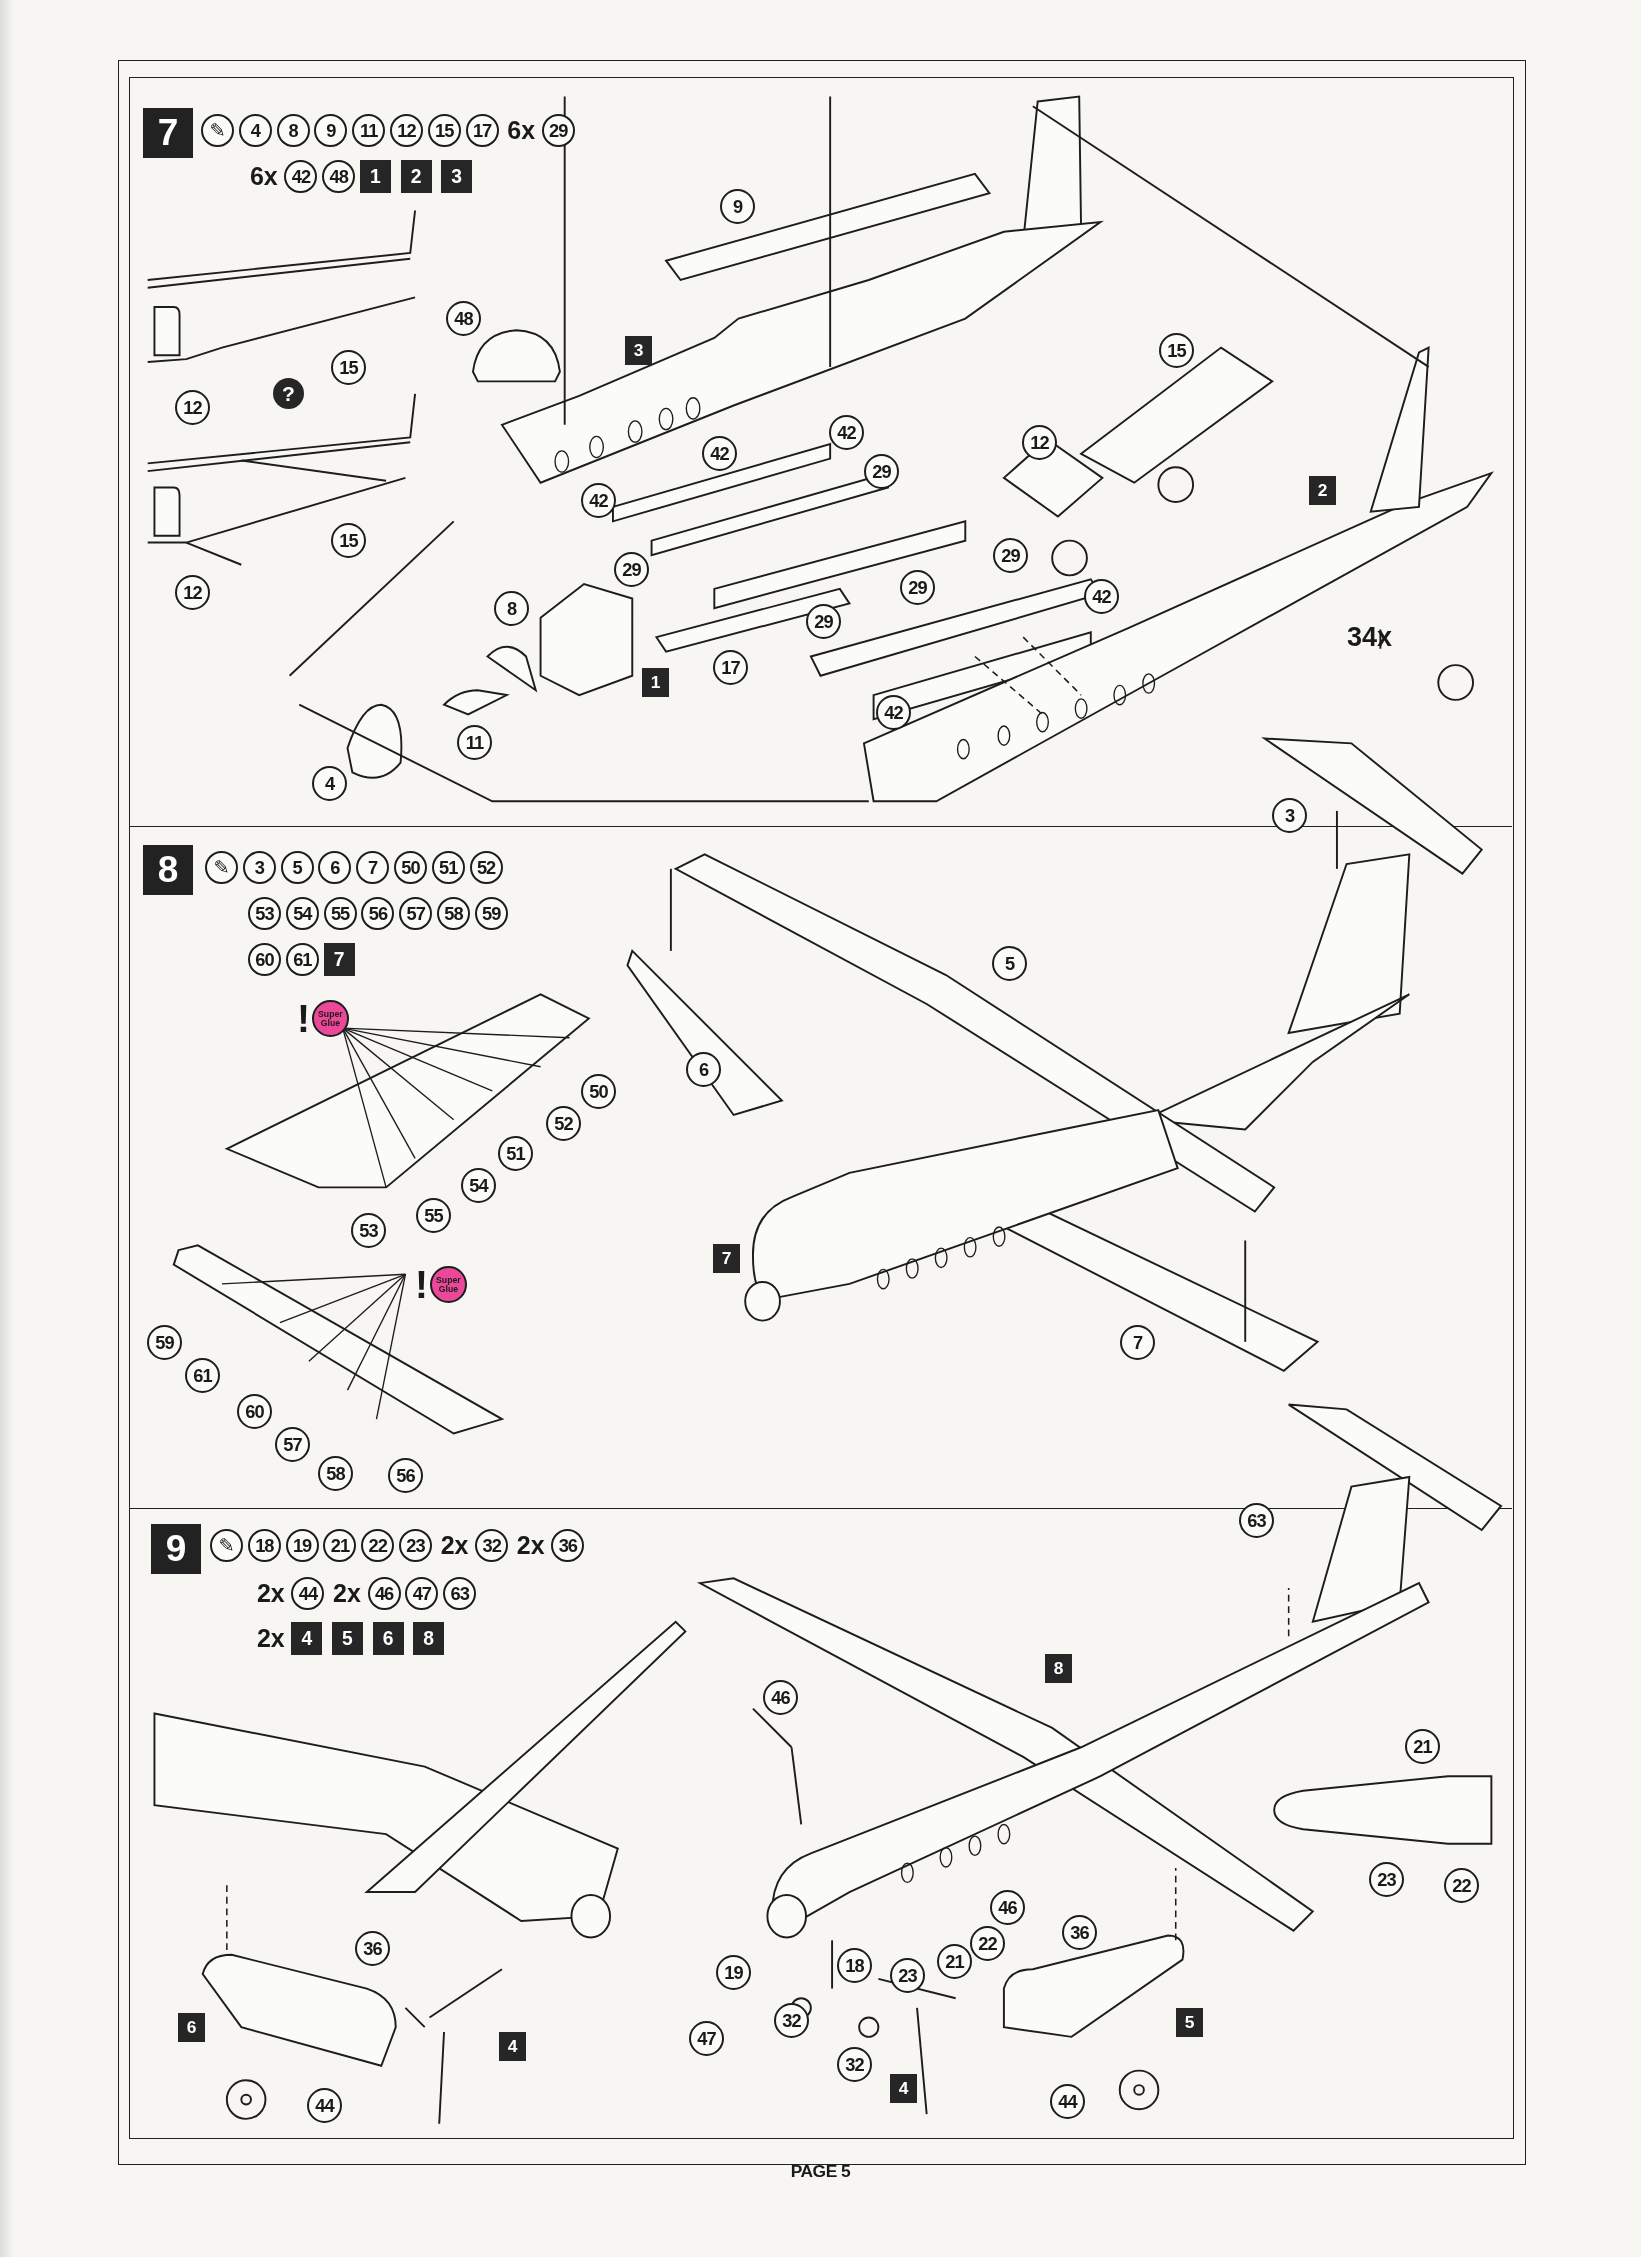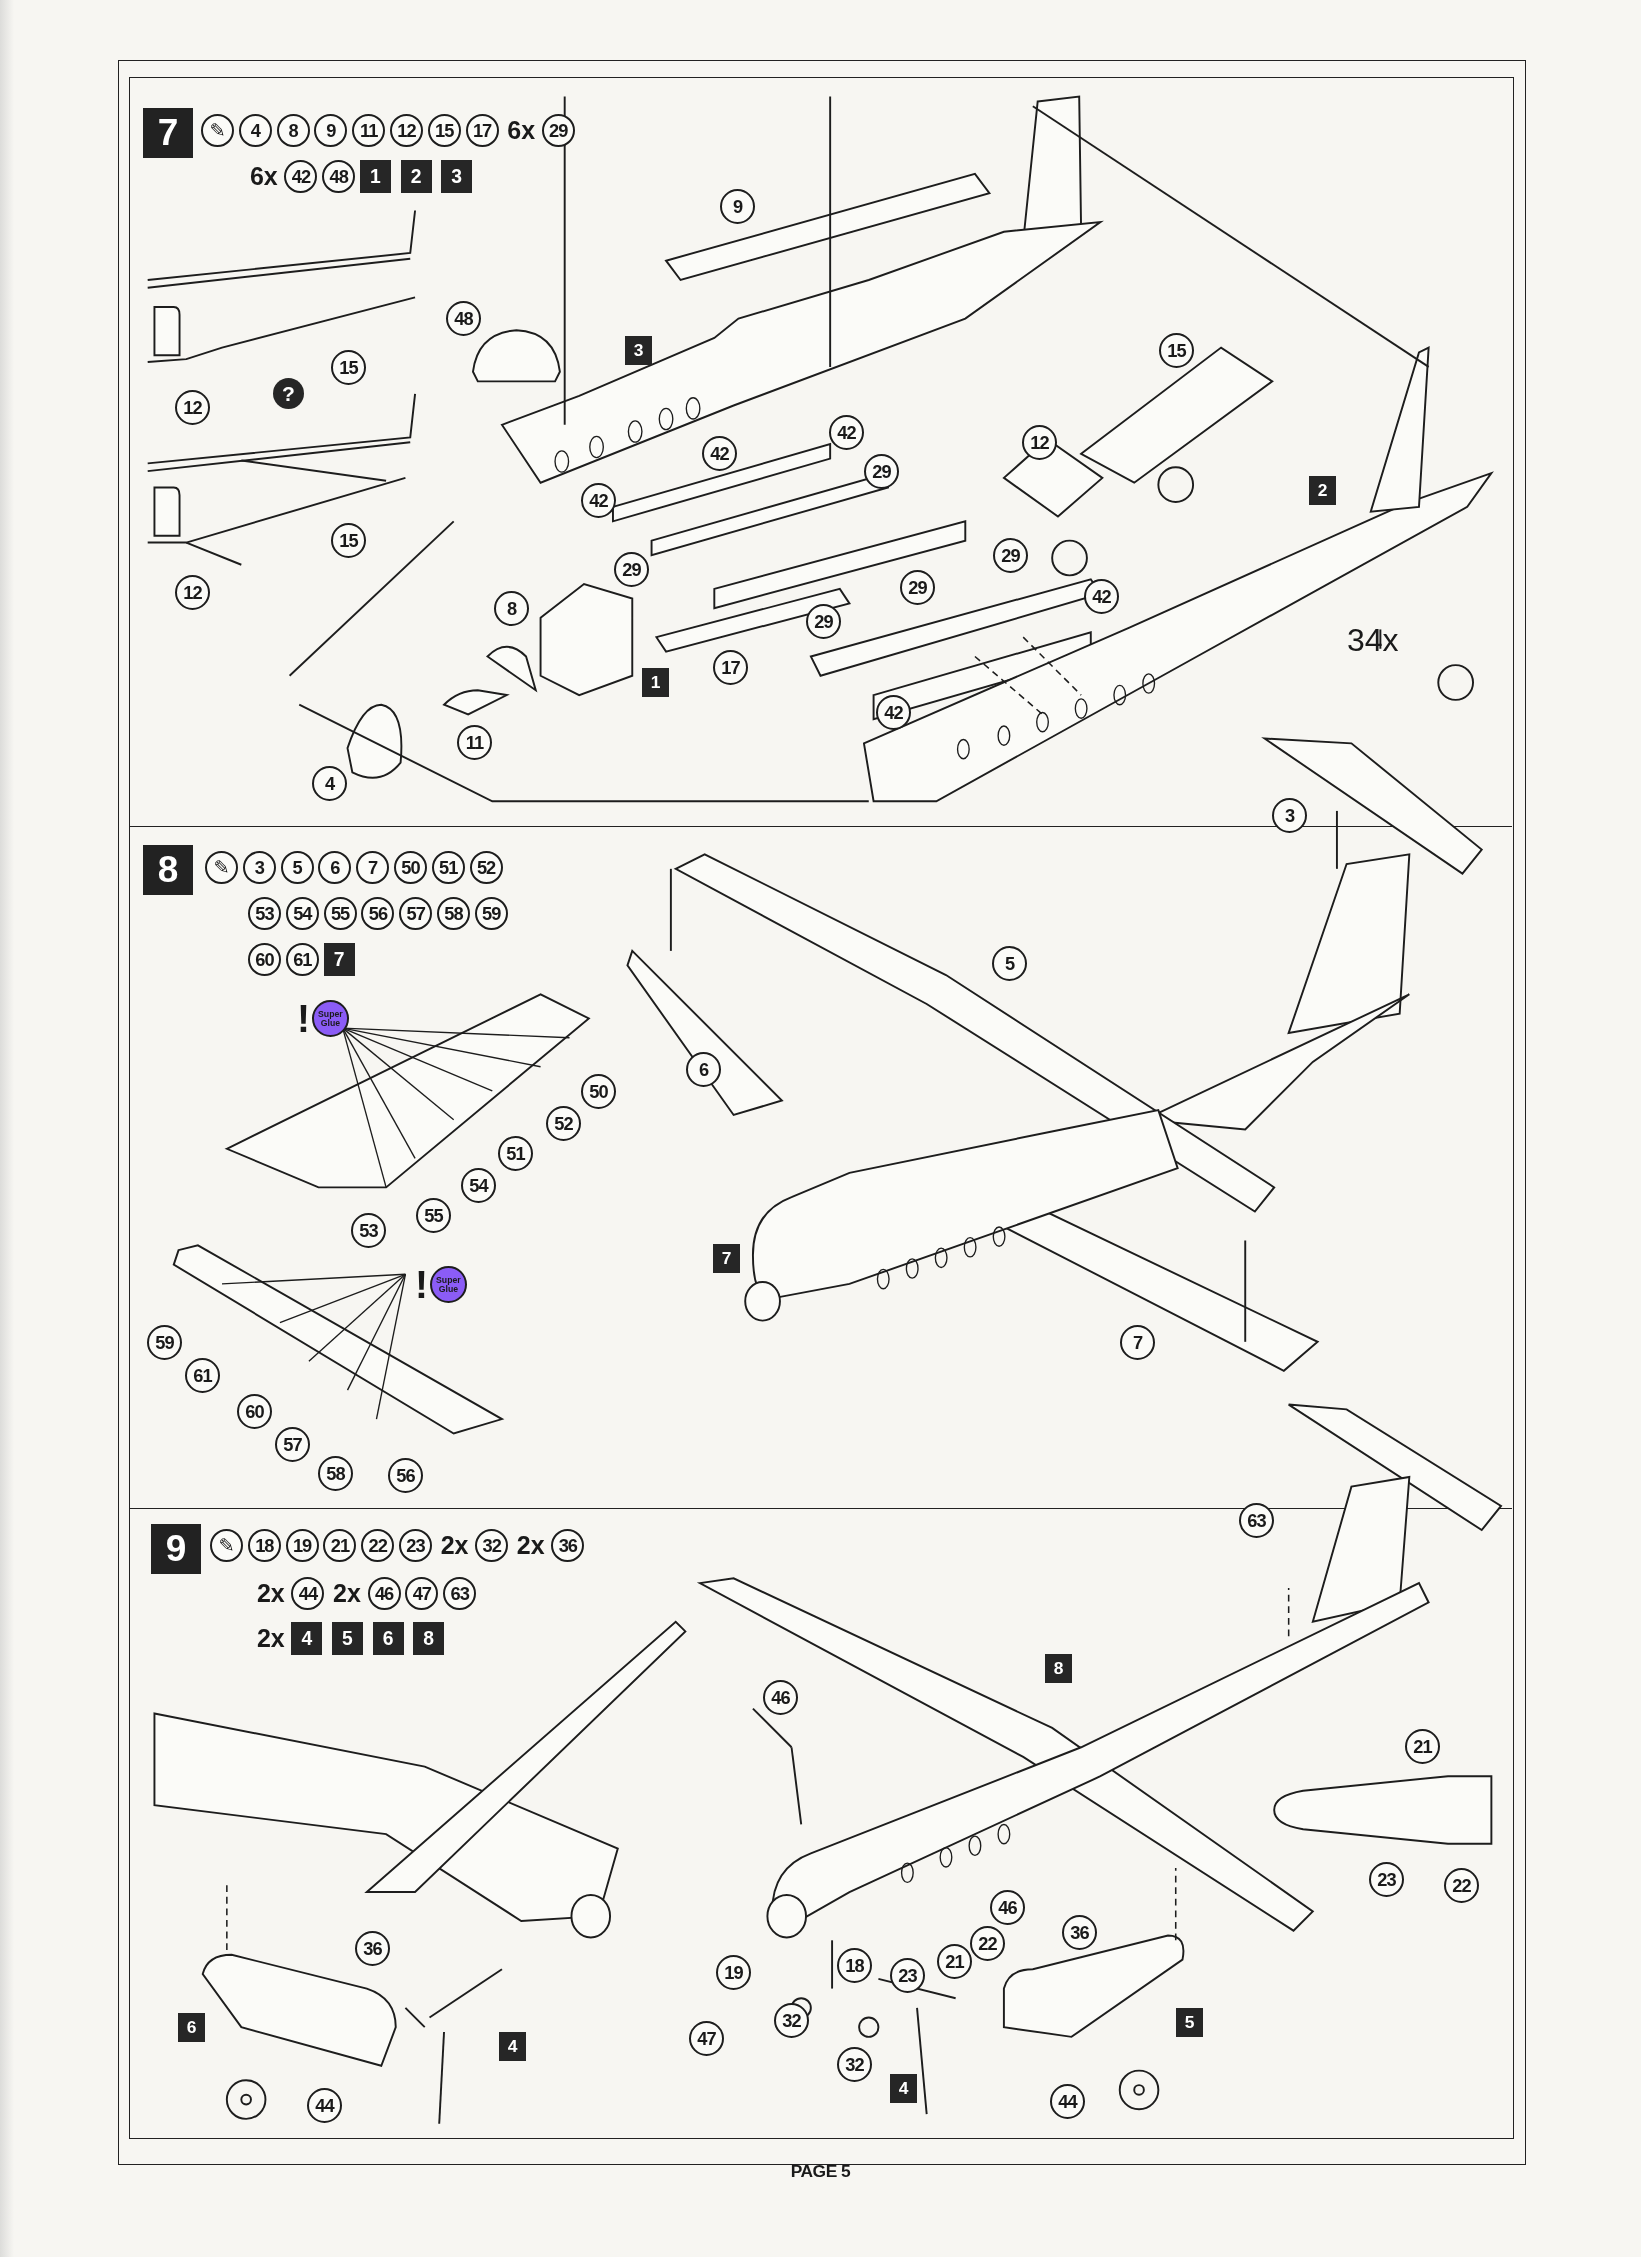--- a/index.html
+++ b/index.html
@@ -32,7 +32,7 @@
          font-size:17.4px; display:flex; align-items:center; justify-content:center; }
   .qmark { position:absolute; width:31px; height:31px; border-radius:50%; background:#262626; color:#fff;
            font-weight:bold; font-size:21px; display:flex; align-items:center; justify-content:center; }
-  .count-label { position:absolute; font-weight:normal; font-size:32px; }
+  .count-label { position:absolute; font-weight:bold; font-size:27px; }
   .superglue { position:absolute; display:flex; align-items:center; gap:1.9px; }
   .superglue .bang { font-weight:bold; font-size:39px; line-height:39px; }
   .superglue .badge { width:37px; height:37px; border:2.4px solid #1d1d1d; border-radius:50%; box-sizing:border-box;

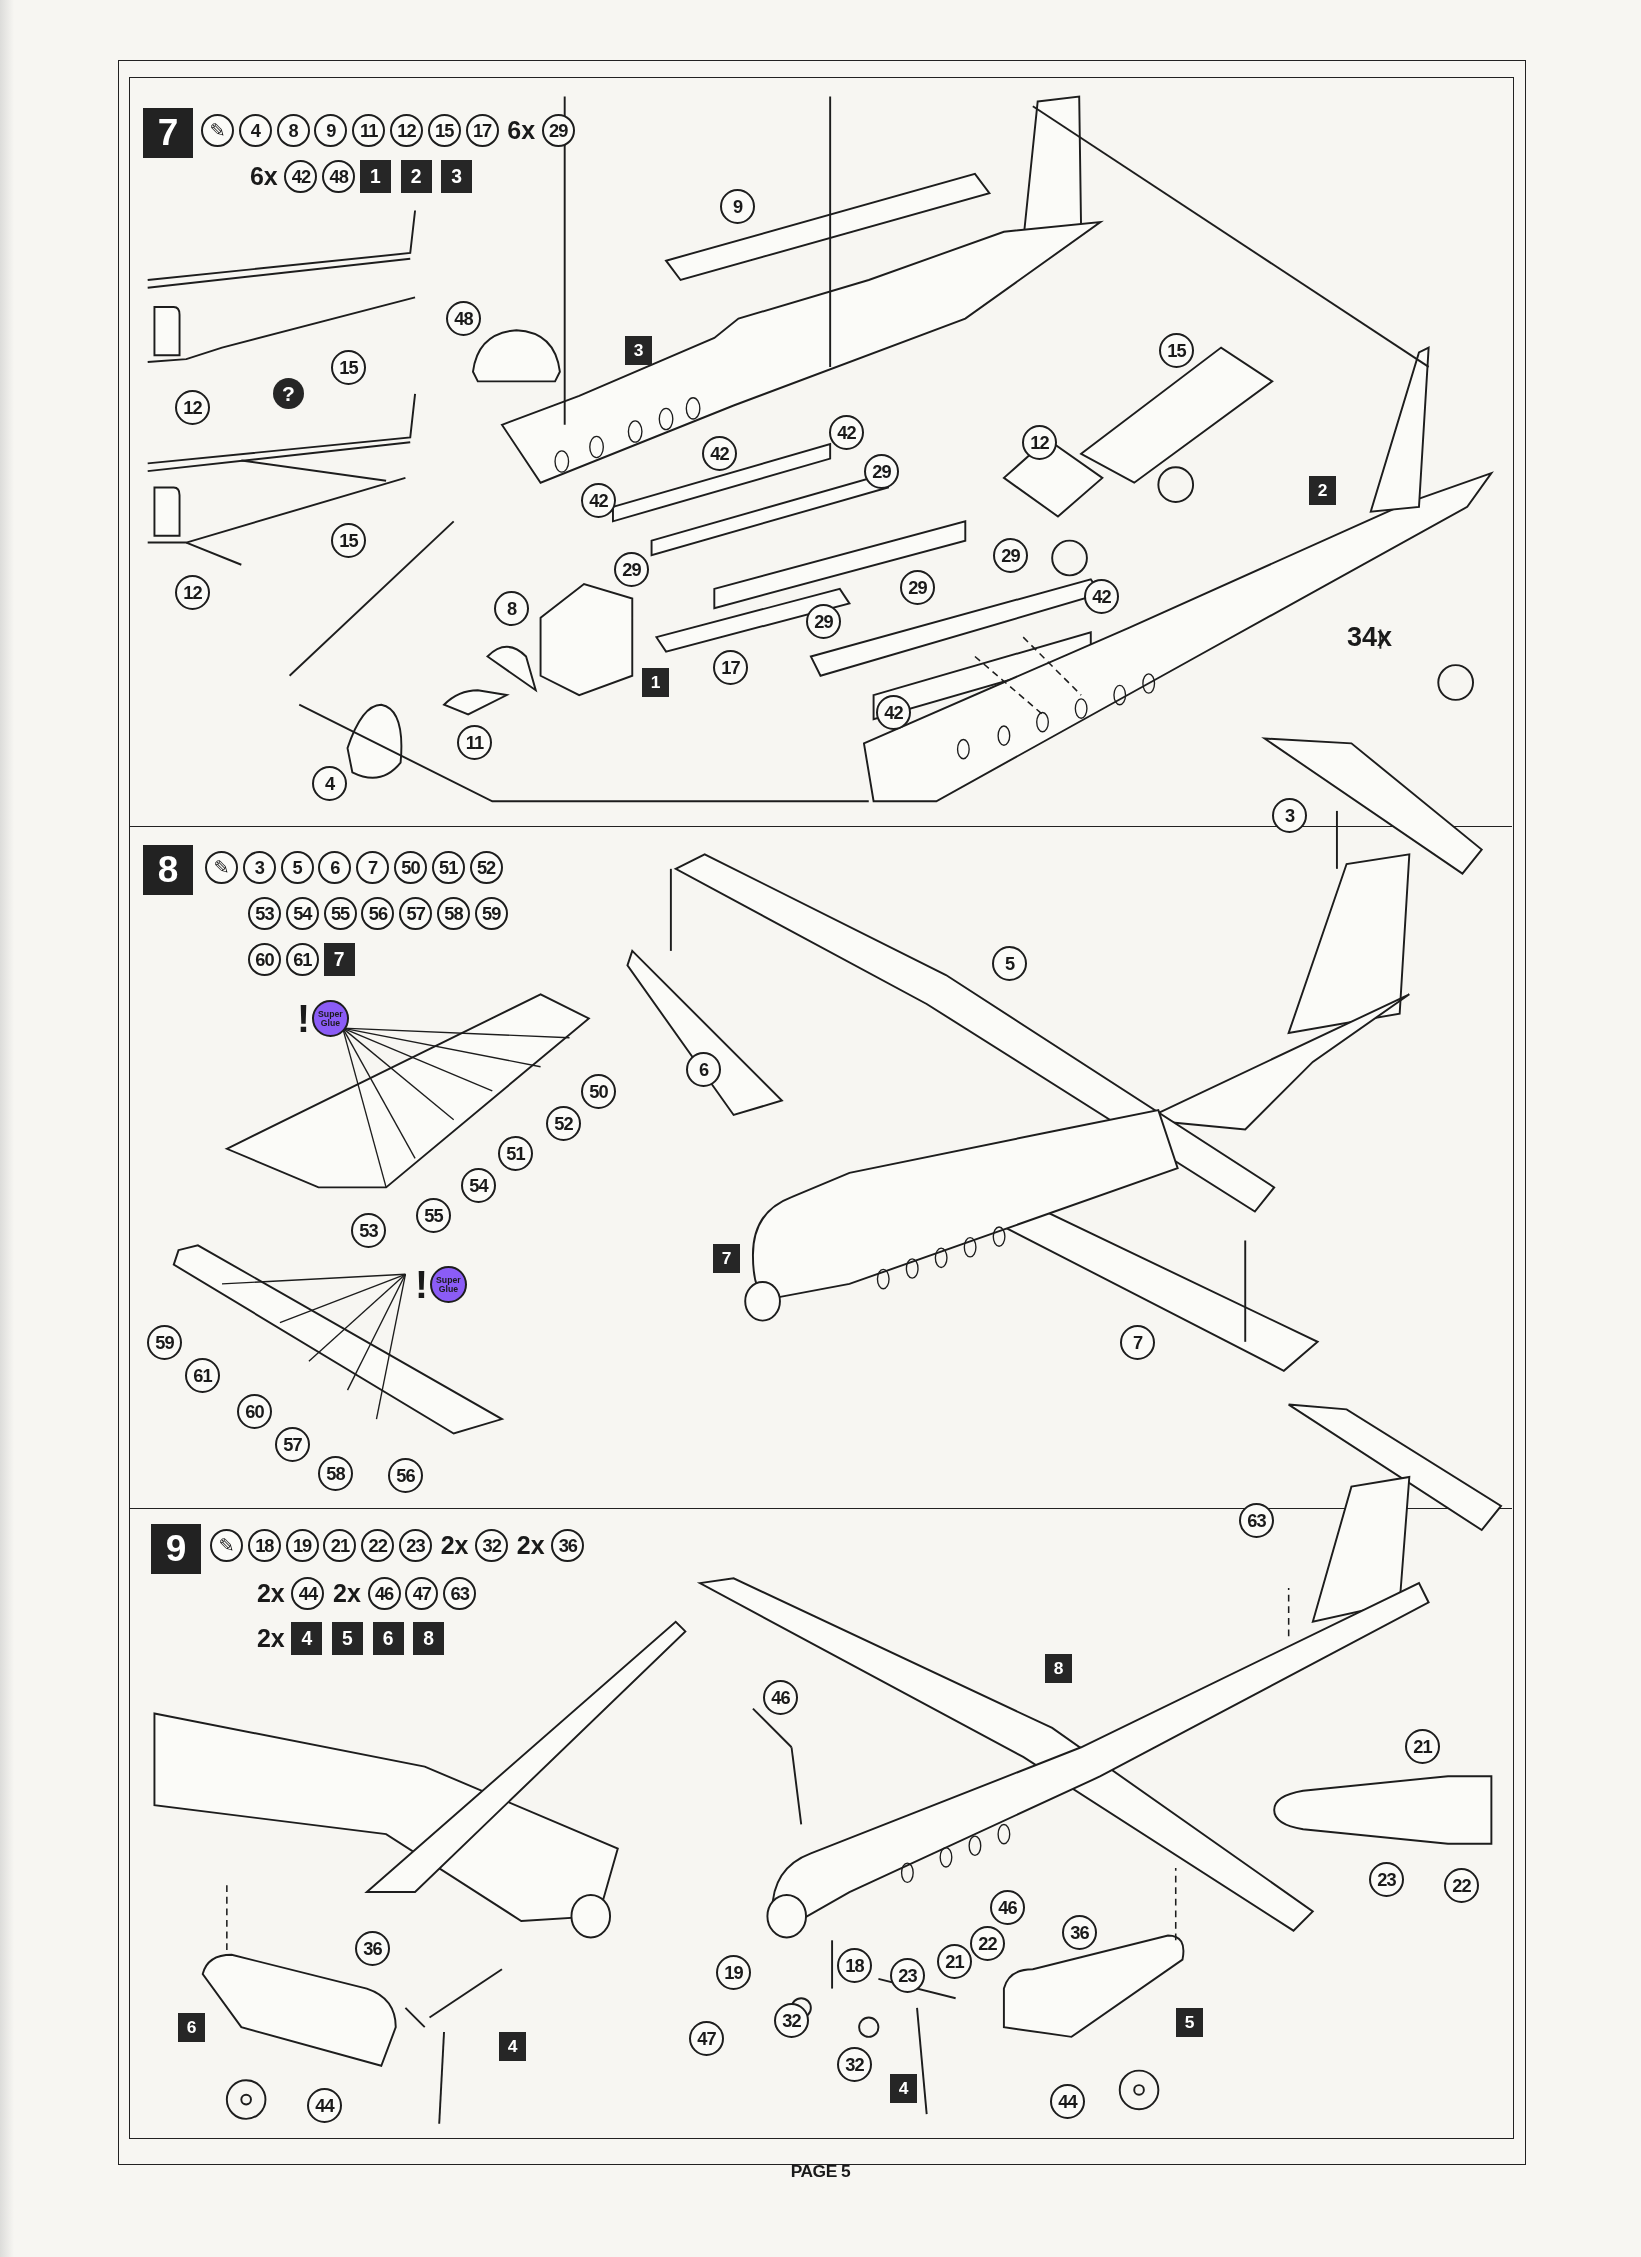--- a/index.html
+++ b/index.html
@@ -36,7 +36,7 @@
   .superglue { position:absolute; display:flex; align-items:center; gap:1.9px; }
   .superglue .bang { font-weight:bold; font-size:39px; line-height:39px; }
   .superglue .badge { width:37px; height:37px; border:2.4px solid #1d1d1d; border-radius:50%; box-sizing:border-box;
-           font-size:8.7px; font-weight:bold; line-height:8.7px; display:flex; flex-direction:column; align-items:center; justify-content:center; background:#8b5cf6; }
+           font-size:8.7px; font-weight:bold; line-height:8.7px; display:flex; flex-direction:column; align-items:center; justify-content:center; background:#ec4899; }
   .page-footer { position:absolute; left:0; width:1641px; top:2161px; text-align:center; font-size:17.4px; font-weight:bold; letter-spacing:-0.5px; }
 </style>
 </head>

